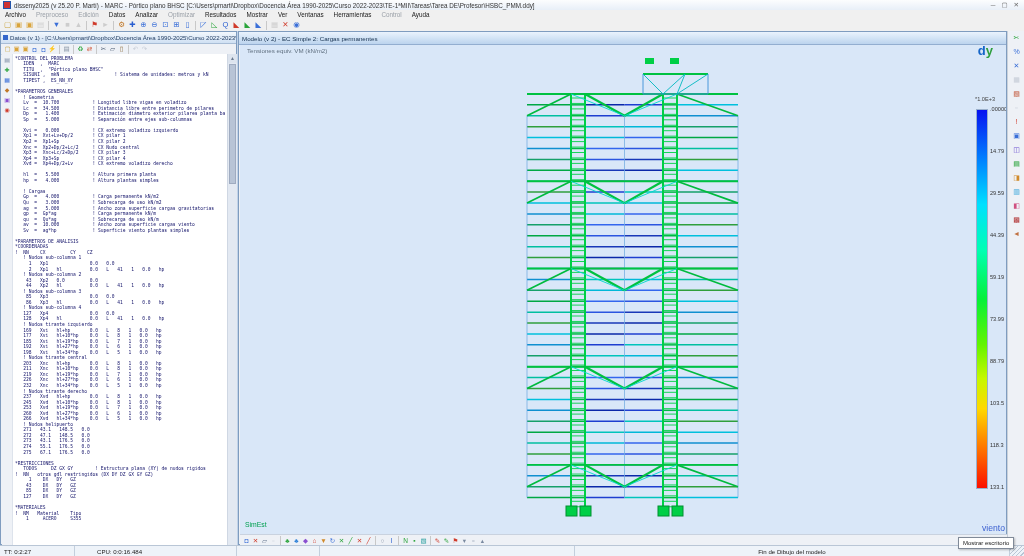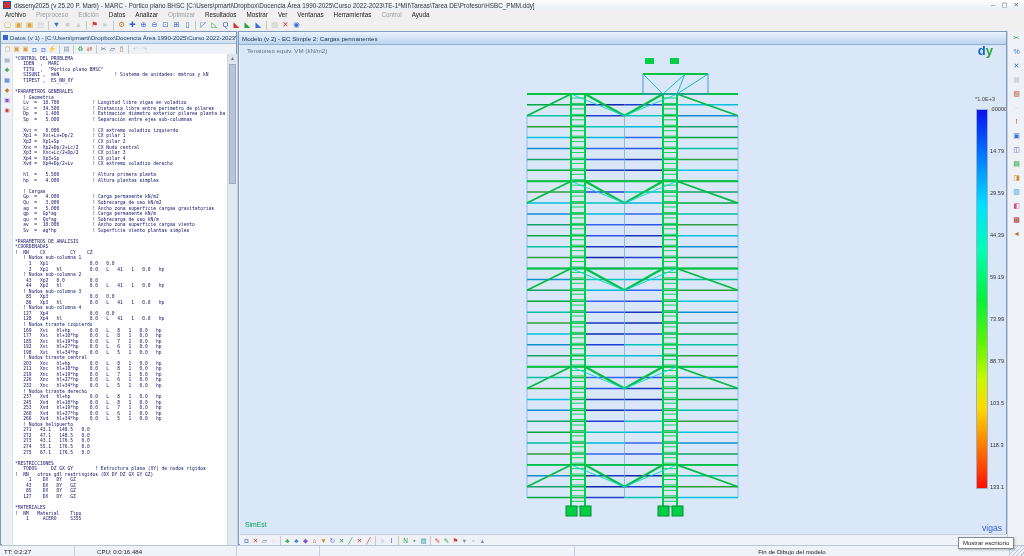--- a/index.html
+++ b/index.html
@@ -751,7 +751,7 @@
         <span class="scale-label" style="top: 439px;">133.1</span>
       </div>
     <div id="simest">SimEst</div>
-    <div id="pmarti">vigas</div>
+    <div id="pmarti">viento</div>
   </div>
   <div id="modelo-toolbar">
       <span class="sicon" style="color: rgb(58, 111, 216);">◘</span>

